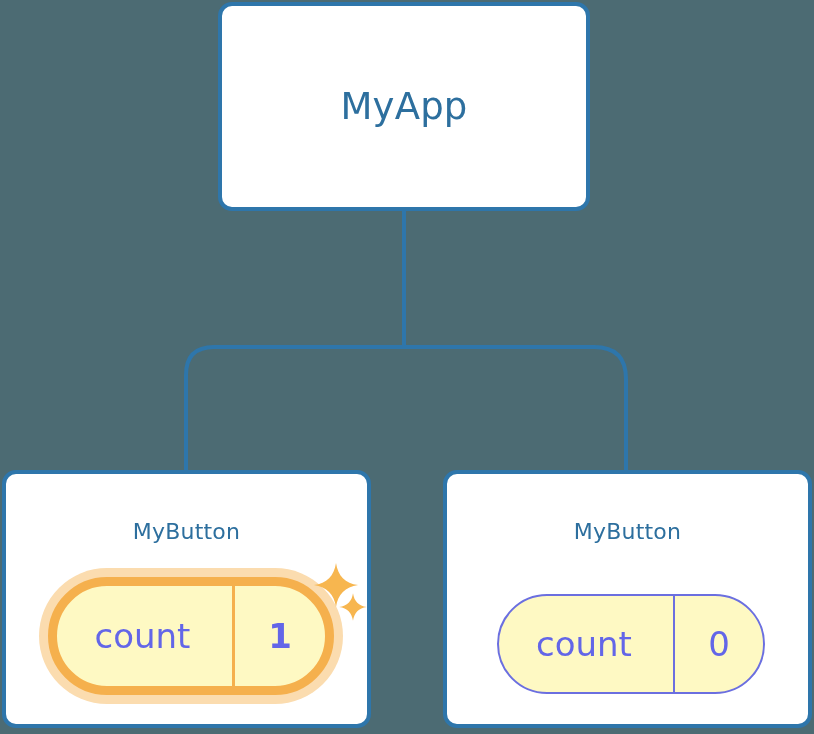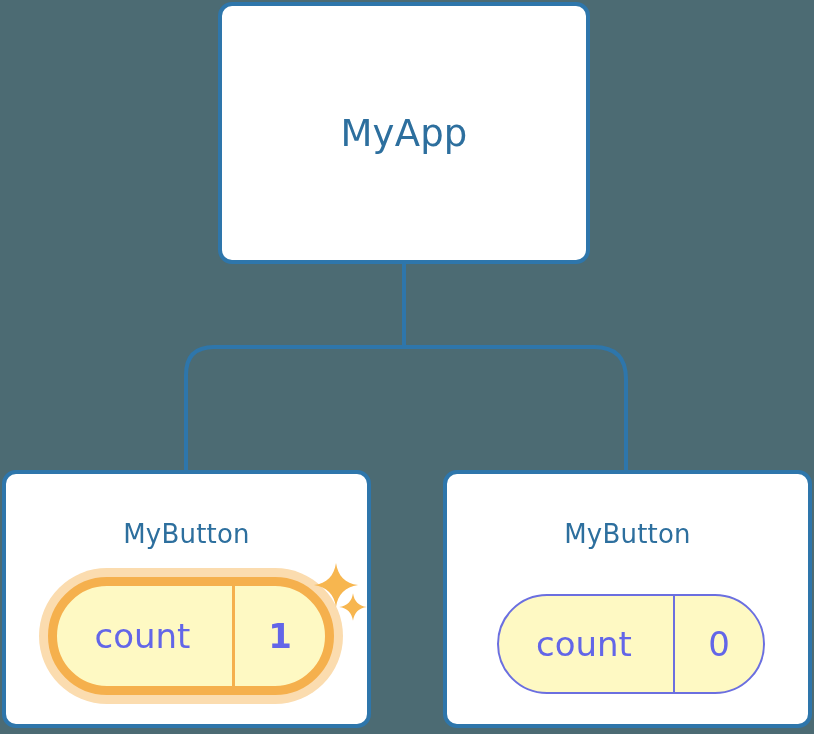--- a/index.html
+++ b/index.html
@@ -41,7 +41,7 @@
     left: 218px;
     top: 2px;
     width: 372px;
-    height: 262px;
+    height: 209px;
     display: flex;
     align-items: center;
     justify-content: center;

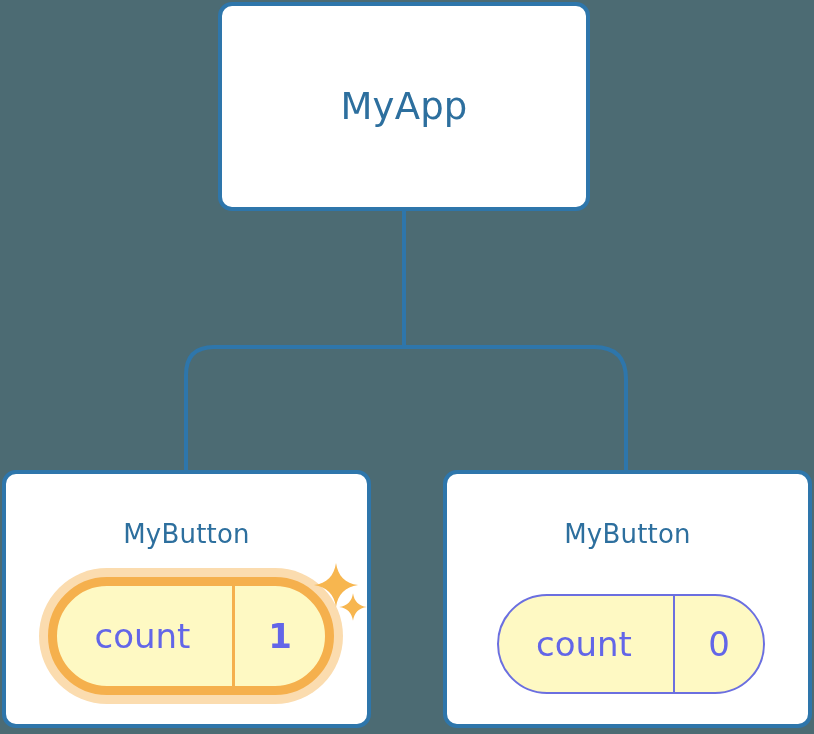--- a/index.html
+++ b/index.html
@@ -72,7 +72,7 @@
     left: 0;
     top: 47px;
     width: 100%;
-    font-size: 26px;
+    font-size: 22px;
   }
   
   .state-pill {

